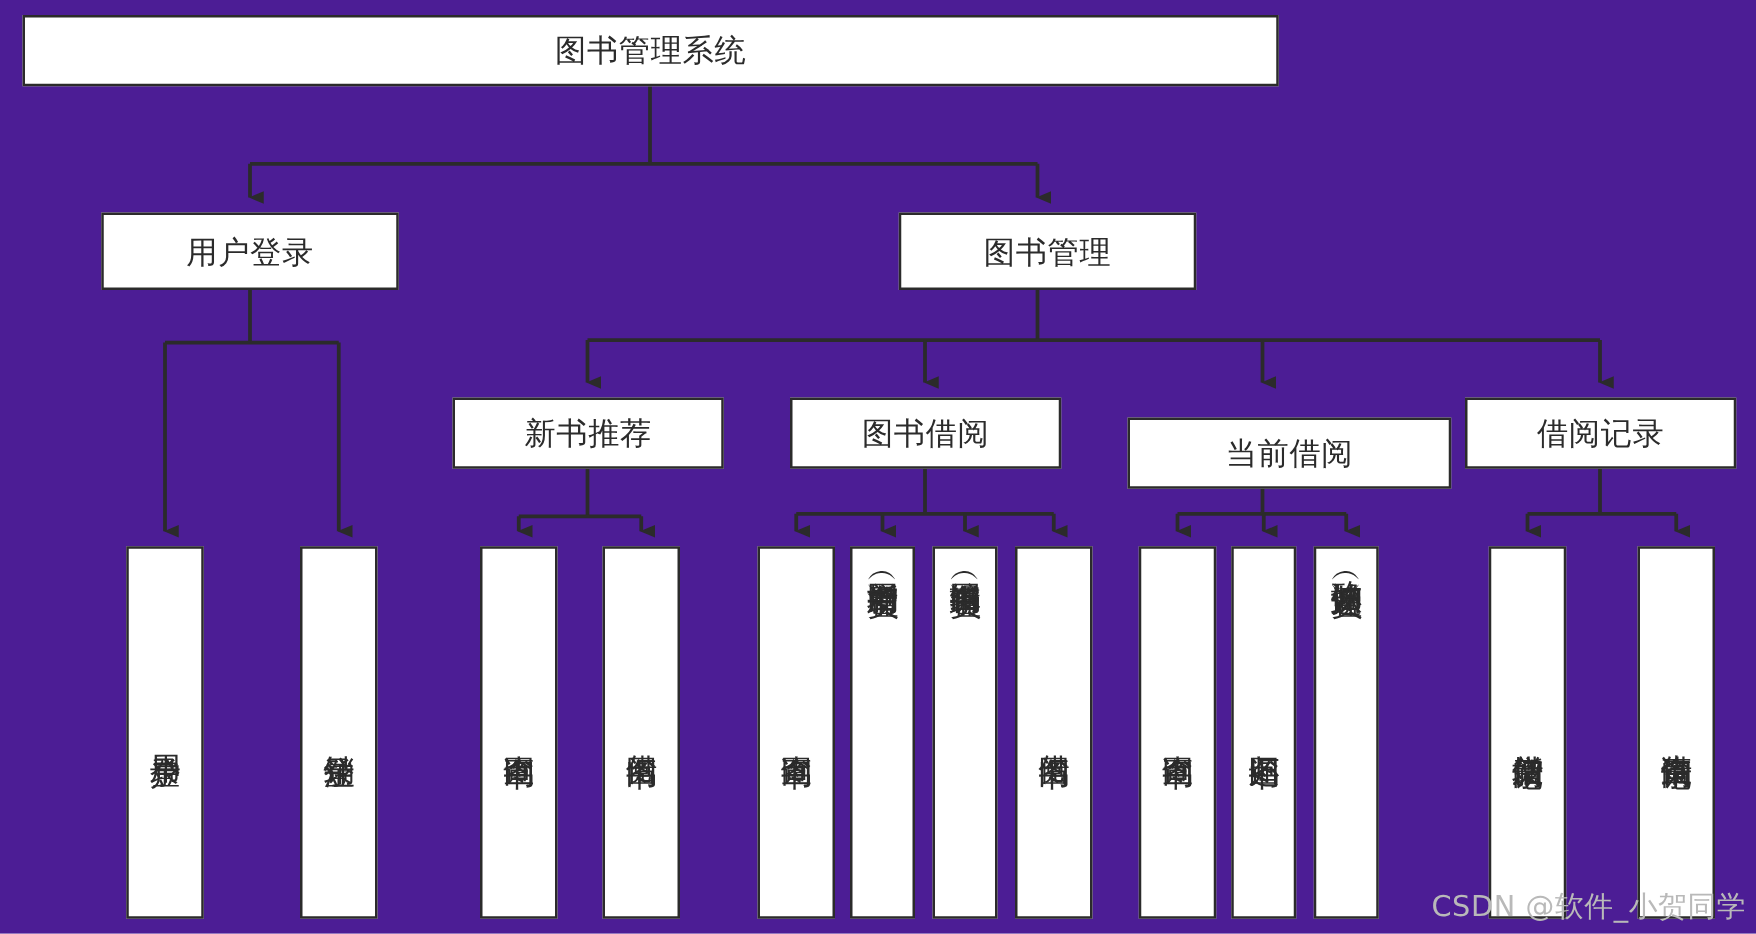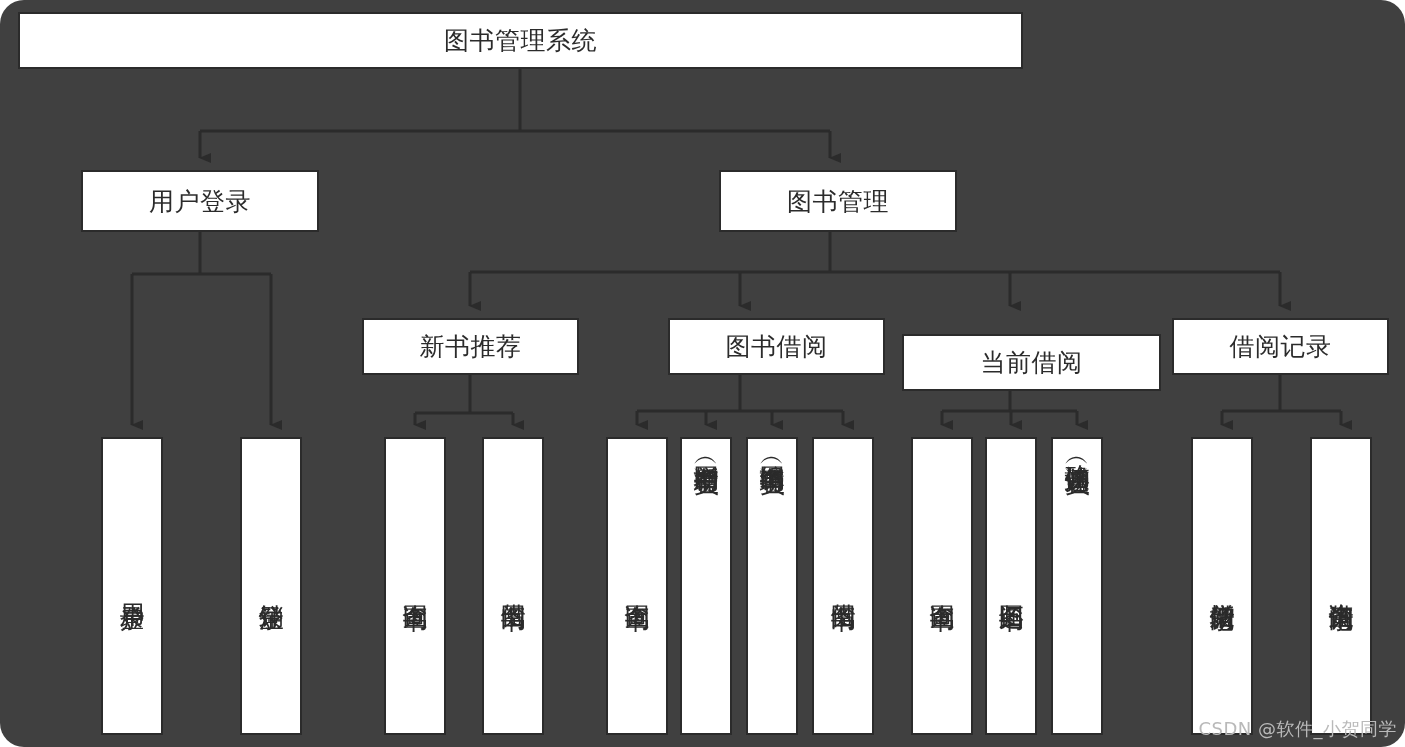--- a/index.html
+++ b/index.html
@@ -11,10 +11,9 @@
     position: relative;
     width: 1405px;
     height: 747px;
-    background: #404040;
+    background: #4c1d95;
     font-family: "DejaVu Sans", "Liberation Sans", sans-serif;
     overflow: hidden;
-    border-radius: 24px;
   }
   #wires {
     position: absolute;

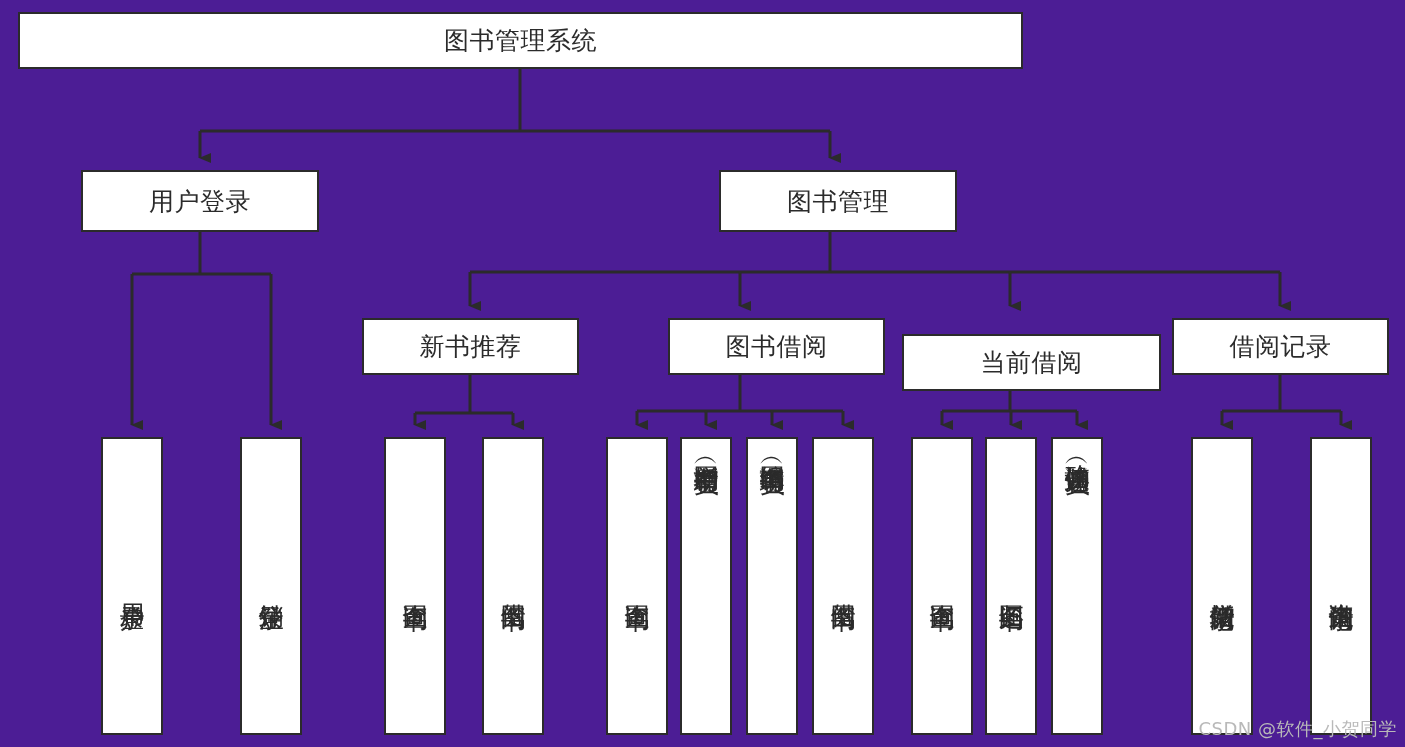--- a/index.html
+++ b/index.html
@@ -136,7 +136,7 @@
   <div class="node h" style="left:362px; top:318px; width:217px; height:57px;">
     <span>新书推荐</span>
   </div>
-  <div class="node h" style="left:668px; top:318px; width:217px; height:57px;">
+  <div class="node h" style="left:632px; top:318px; width:217px; height:57px;">
     <span>图书借阅</span>
   </div>
   <div class="node h" style="left:902px; top:334px; width:259px; height:57px;">

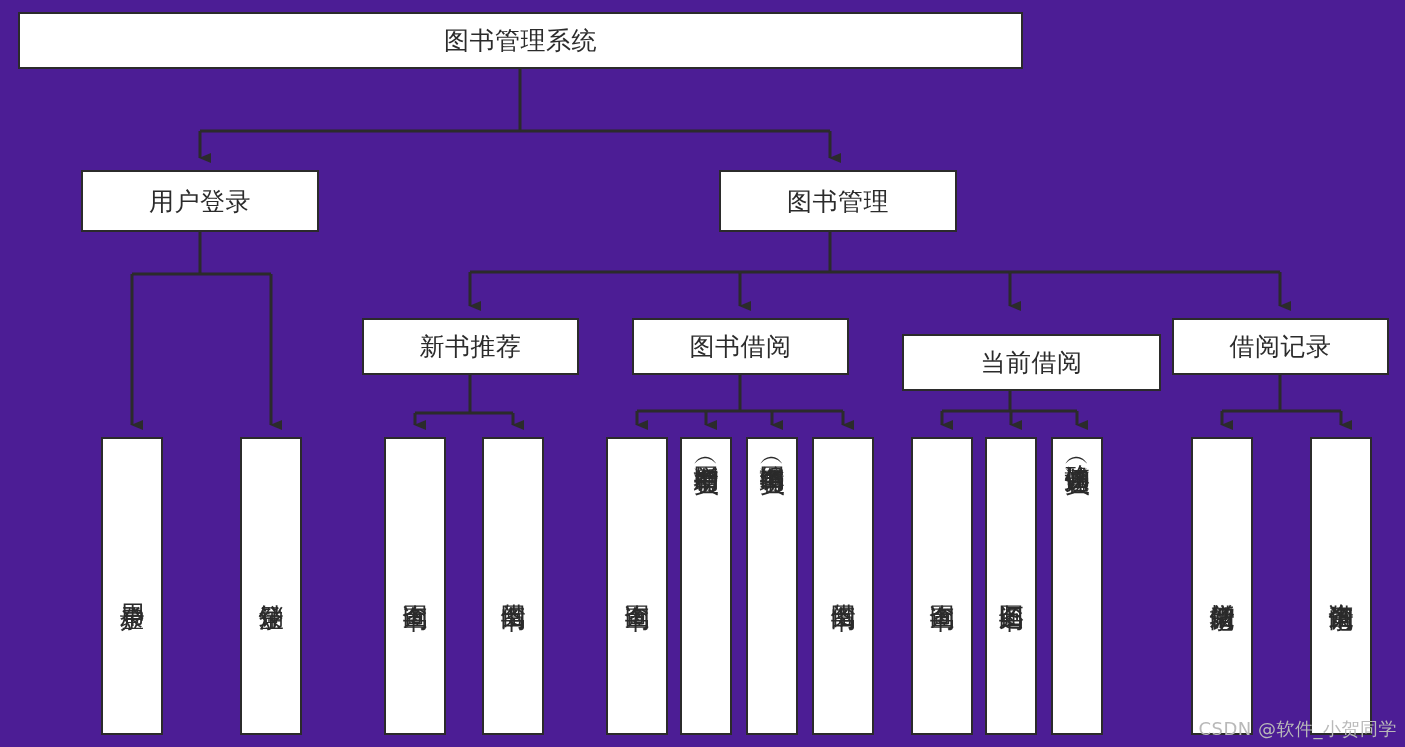--- a/index.html
+++ b/index.html
@@ -60,7 +60,7 @@
     position: absolute;
     right: 8px;
     bottom: 6px;
-    font-size: 18px;
+    font-size: 23px;
     color: #b9b9b9;
     letter-spacing: 0.5px;
     white-space: nowrap;

